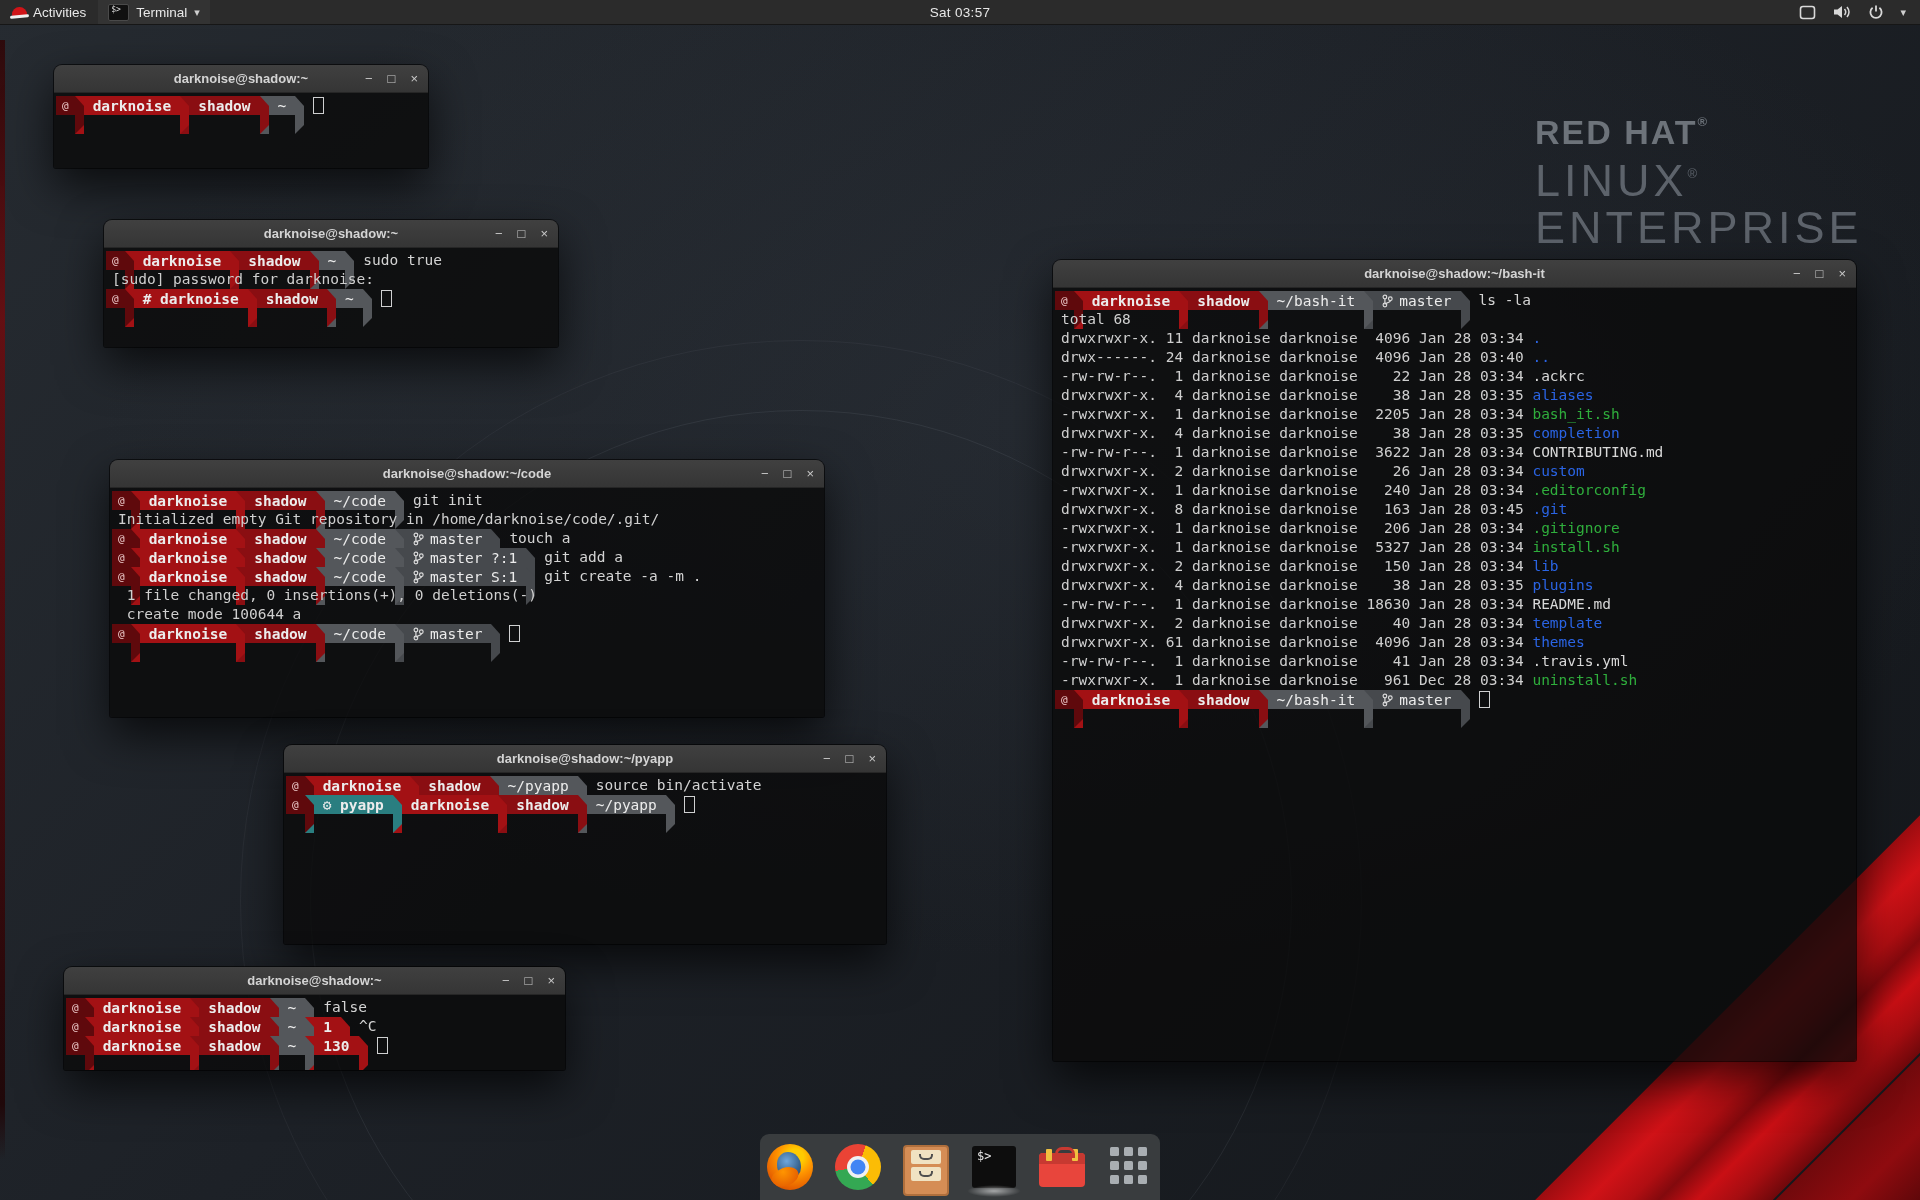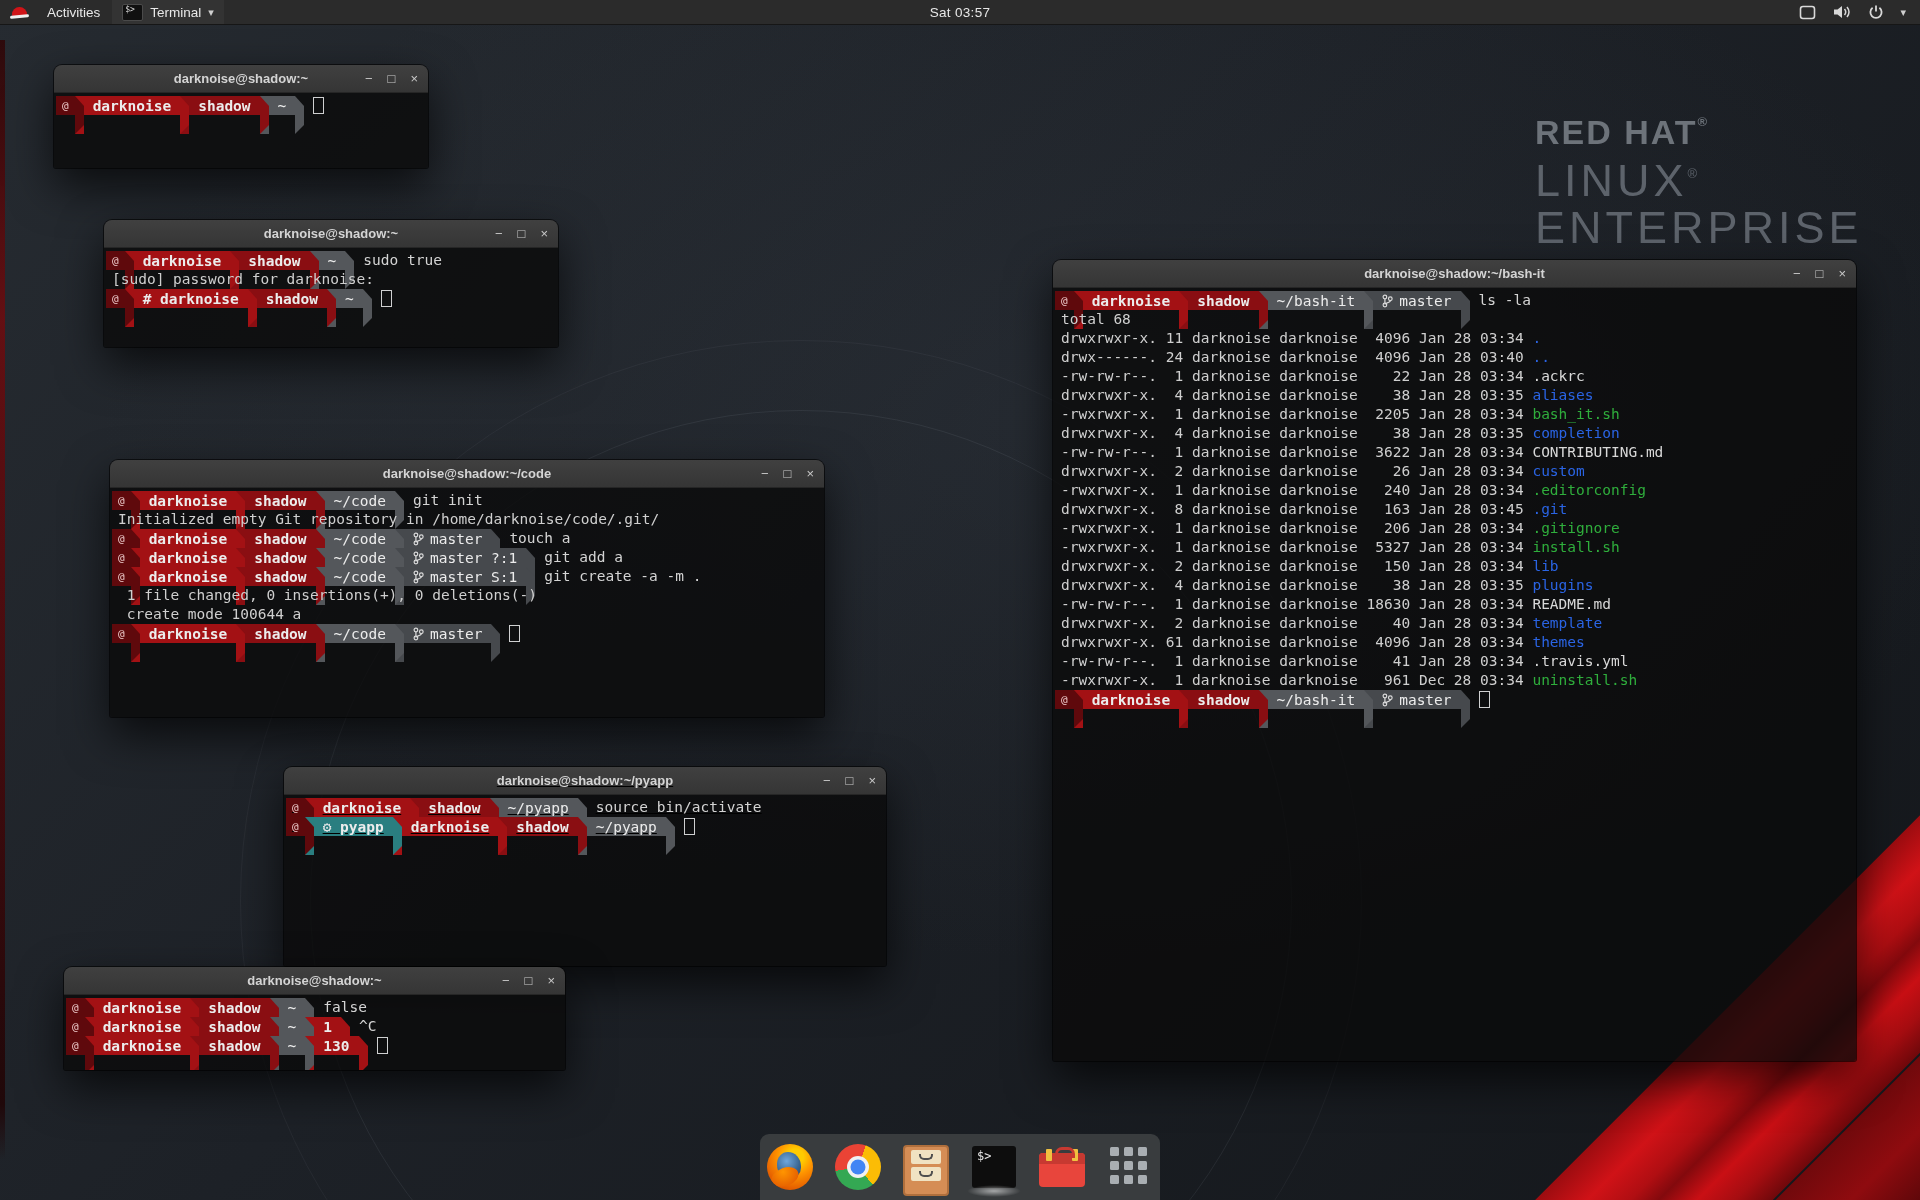--- a/index.html
+++ b/index.html
@@ -40,7 +40,7 @@
     display:flex;align-items:center;color:#e8e8e8;font-size:13.5px;
   }
   .tb-left{display:flex;align-items:center;height:100%}
-  .activities{display:flex;align-items:center;gap:20px;padding:0 12px;height:100%;cursor:pointer}
+  .activities{display:flex;align-items:center;gap:6px;padding:0 12px;height:100%;cursor:pointer}
   .redhat-glyph{width:15px;height:10px;background:#cf1418;border-radius:8px 8px 3px 3px;position:relative}
   .redhat-glyph::after{content:"";position:absolute;left:-2px;bottom:-1px;width:19px;height:3px;background:#efefef;border-radius:2px;transform:rotate(-6deg)}
   .app-indicator{display:flex;align-items:center;gap:7px;padding:0 10px;height:100%;background:#333;cursor:pointer}

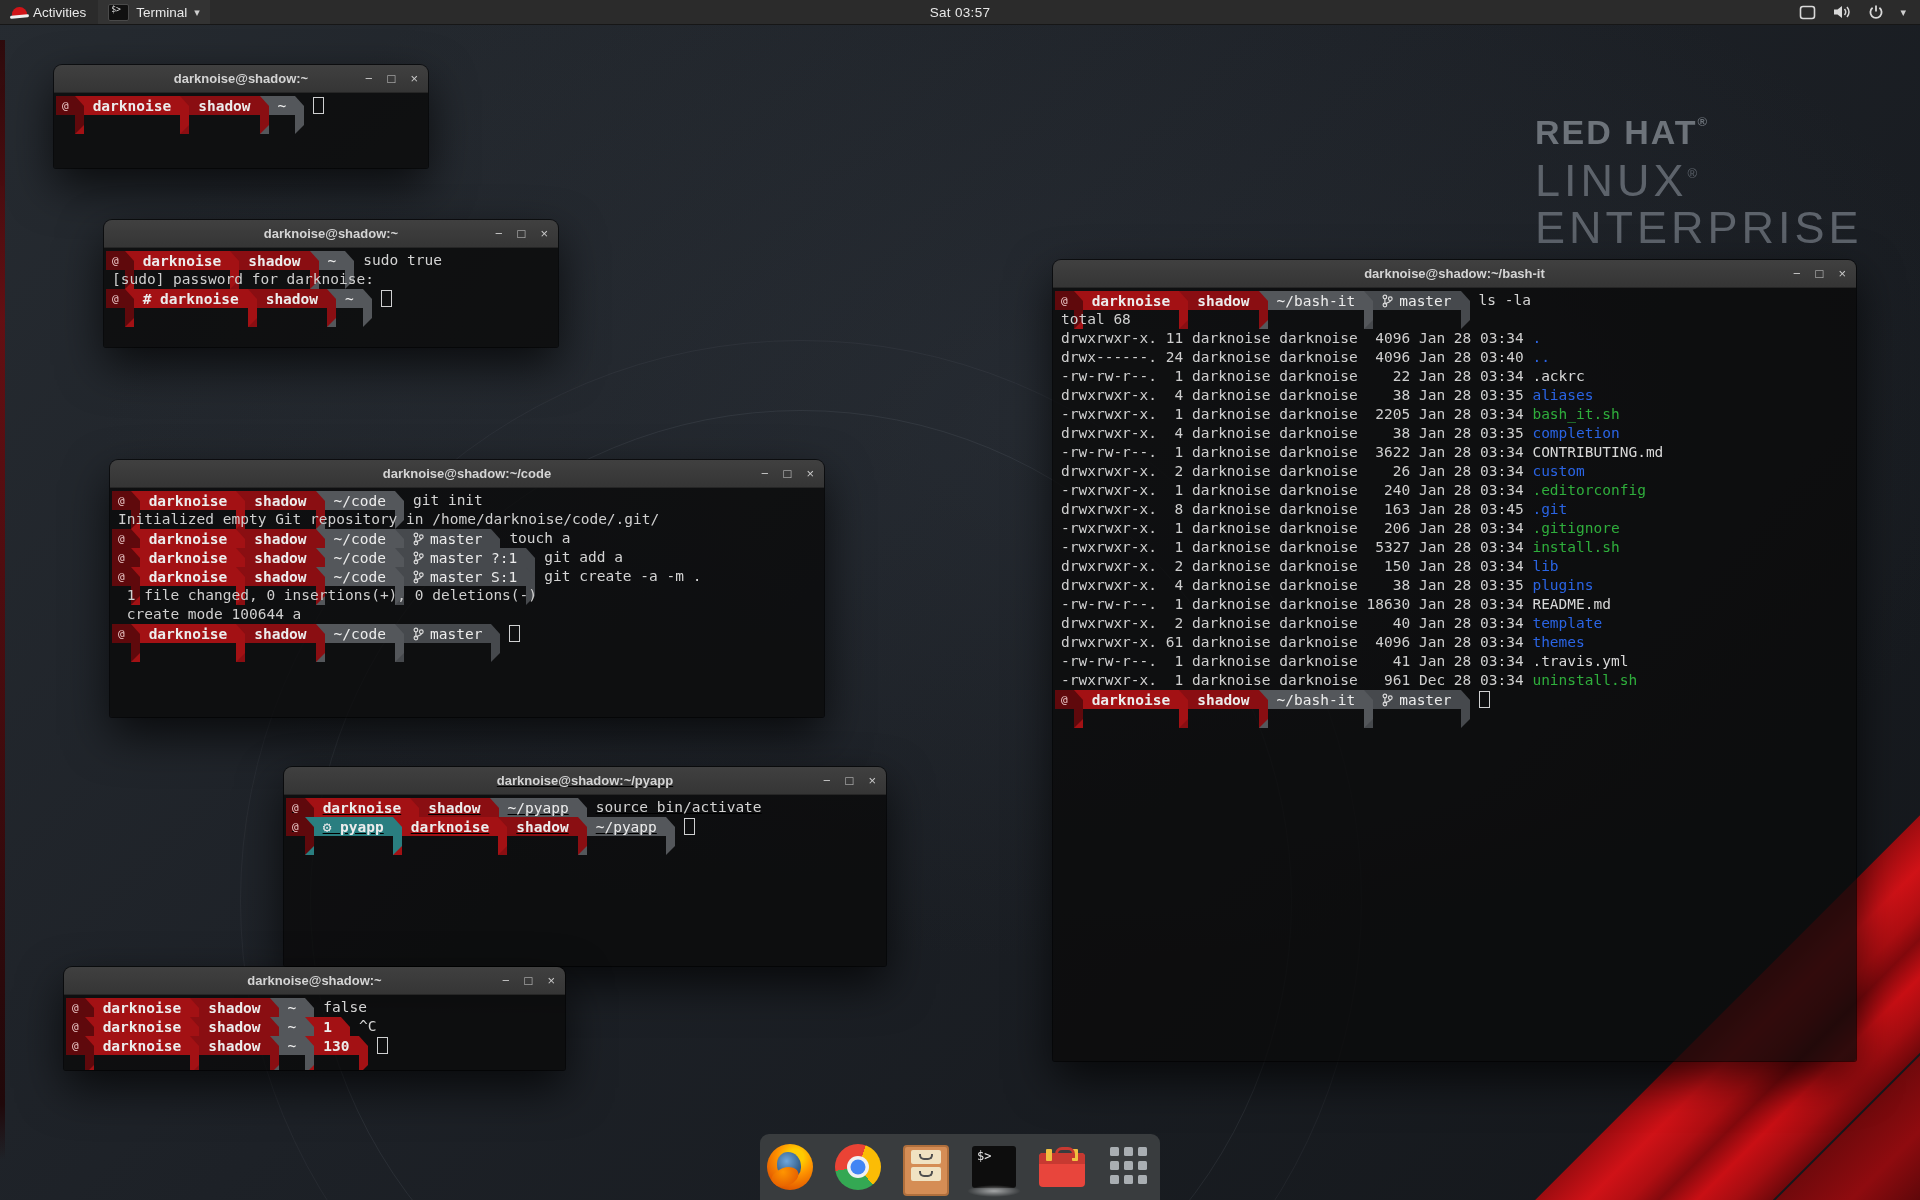--- a/index.html
+++ b/index.html
@@ -197,7 +197,7 @@
             </svg>master</span><span class="parrow" style="border-left-color: rgb(70, 73, 77); background-color: transparent;"></span><span class="cursor"></span></div>
       </div>
     </div>
-    <div class="term-window" style="left: 284px; top: 767px; width: 602px; height: 199px; text-decoration: underline;">
+    <div class="term-window" style="left: 284px; top: 745px; width: 602px; height: 199px;">
       <div class="titlebar">
         <span>darknoise@shadow:~/pyapp</span>
         <div class="win-buttons">

